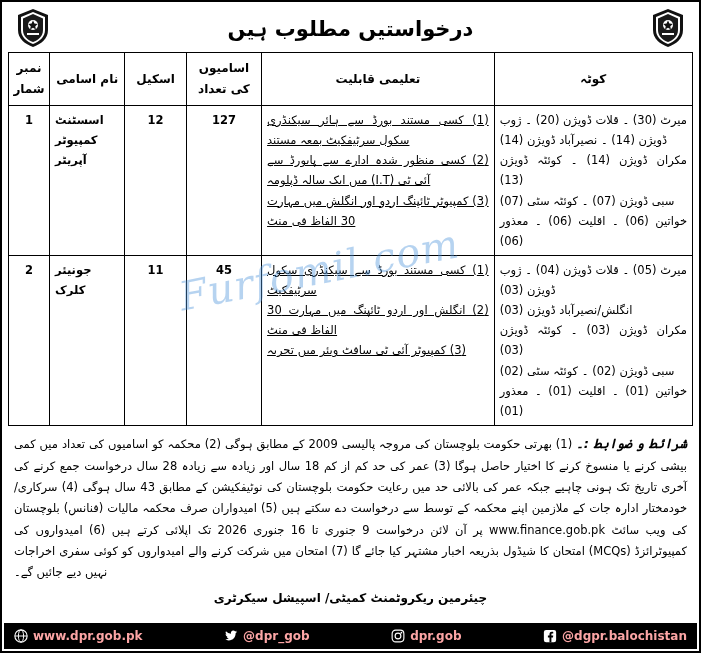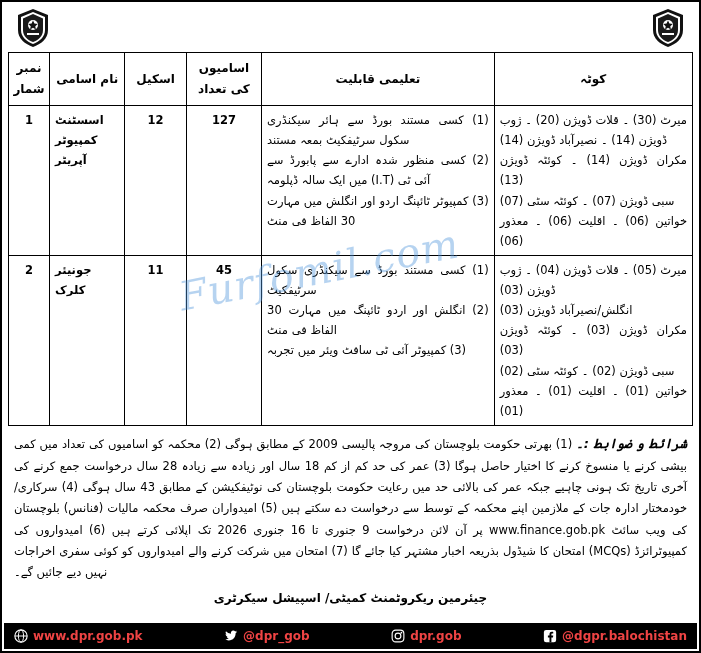--- a/index.html
+++ b/index.html
@@ -147,6 +147,7 @@
       </svg>
     </div>
 
+    <div class="title">درخواستیں مطلوب ہیں</div>
 
     <div class="crest right">
       <svg width="36" height="40" viewBox="0 0 36 40" aria-hidden="true">

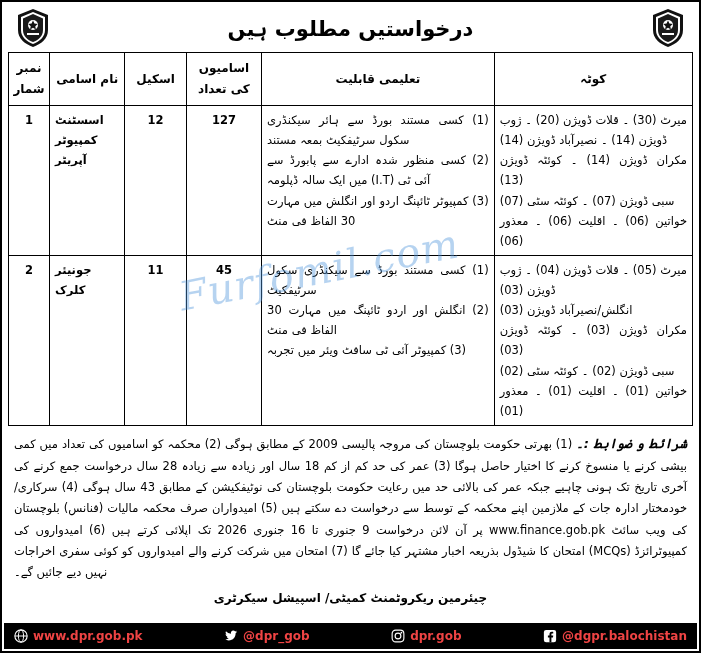--- a/index.html
+++ b/index.html
@@ -78,7 +78,7 @@
   td.center{text-align:center;vertical-align:middle;font-weight:bold;font-size:13px;}
   td.name{text-align:left;vertical-align:middle;font-weight:bold;font-size:12.5px;line-height:1.7;}
   td.quota{text-align:justify;text-align-last:left;}
-  td.qual{text-align:justify;text-align-last:left;}
+  td.qual{text-align:justify;text-align-last:left;text-decoration:underline;}
   .ln{display:block;}
   
   .conditions{

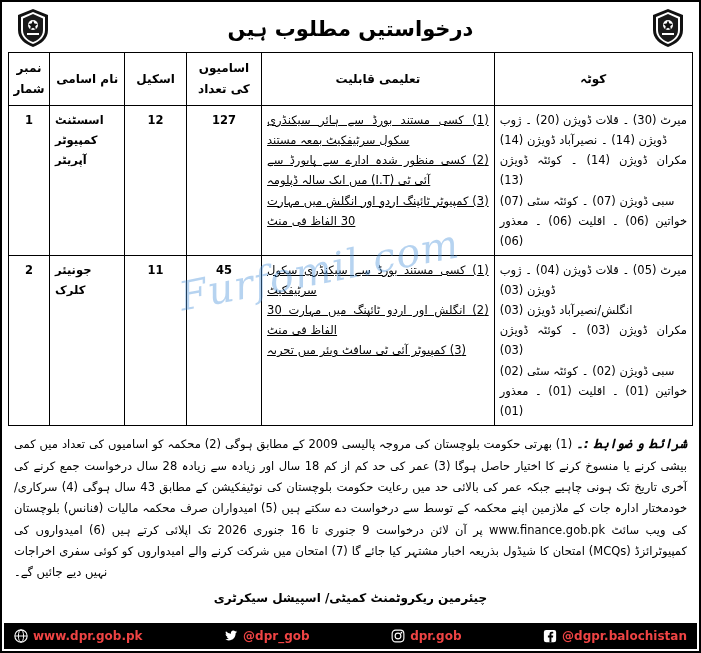--- a/index.html
+++ b/index.html
@@ -105,7 +105,7 @@
     left:2px;right:2px;bottom:2px;
     height:26px;
     background:#000;
-    color:#ef4444;
+    color:#fca5a5;
     display:flex;
     align-items:center;
     justify-content:space-between;

